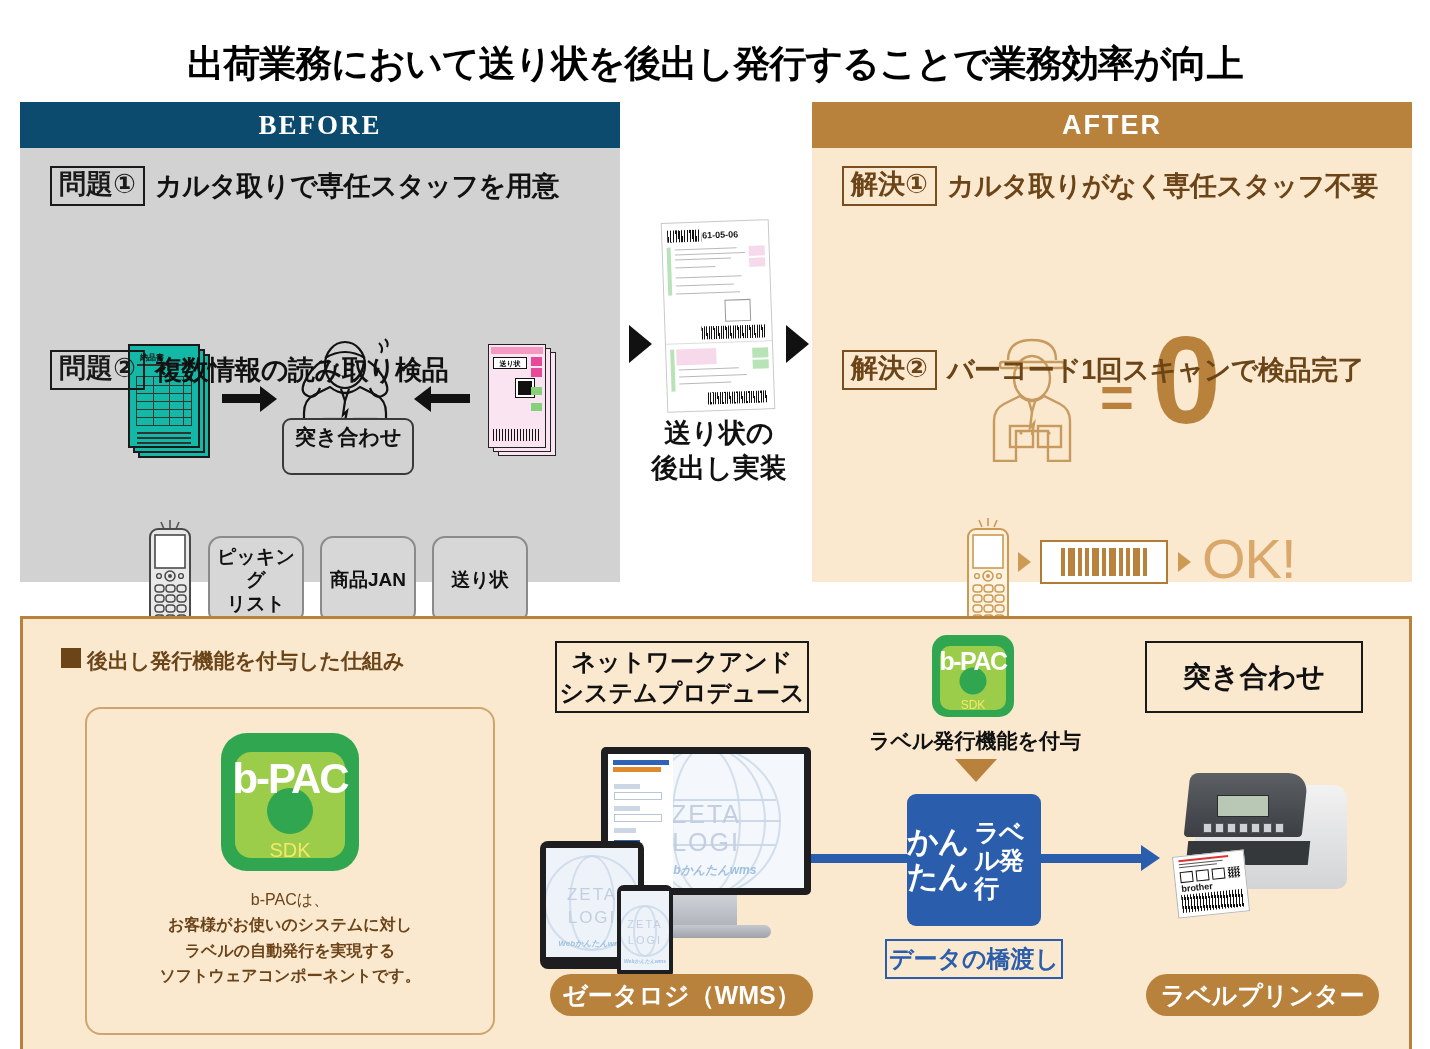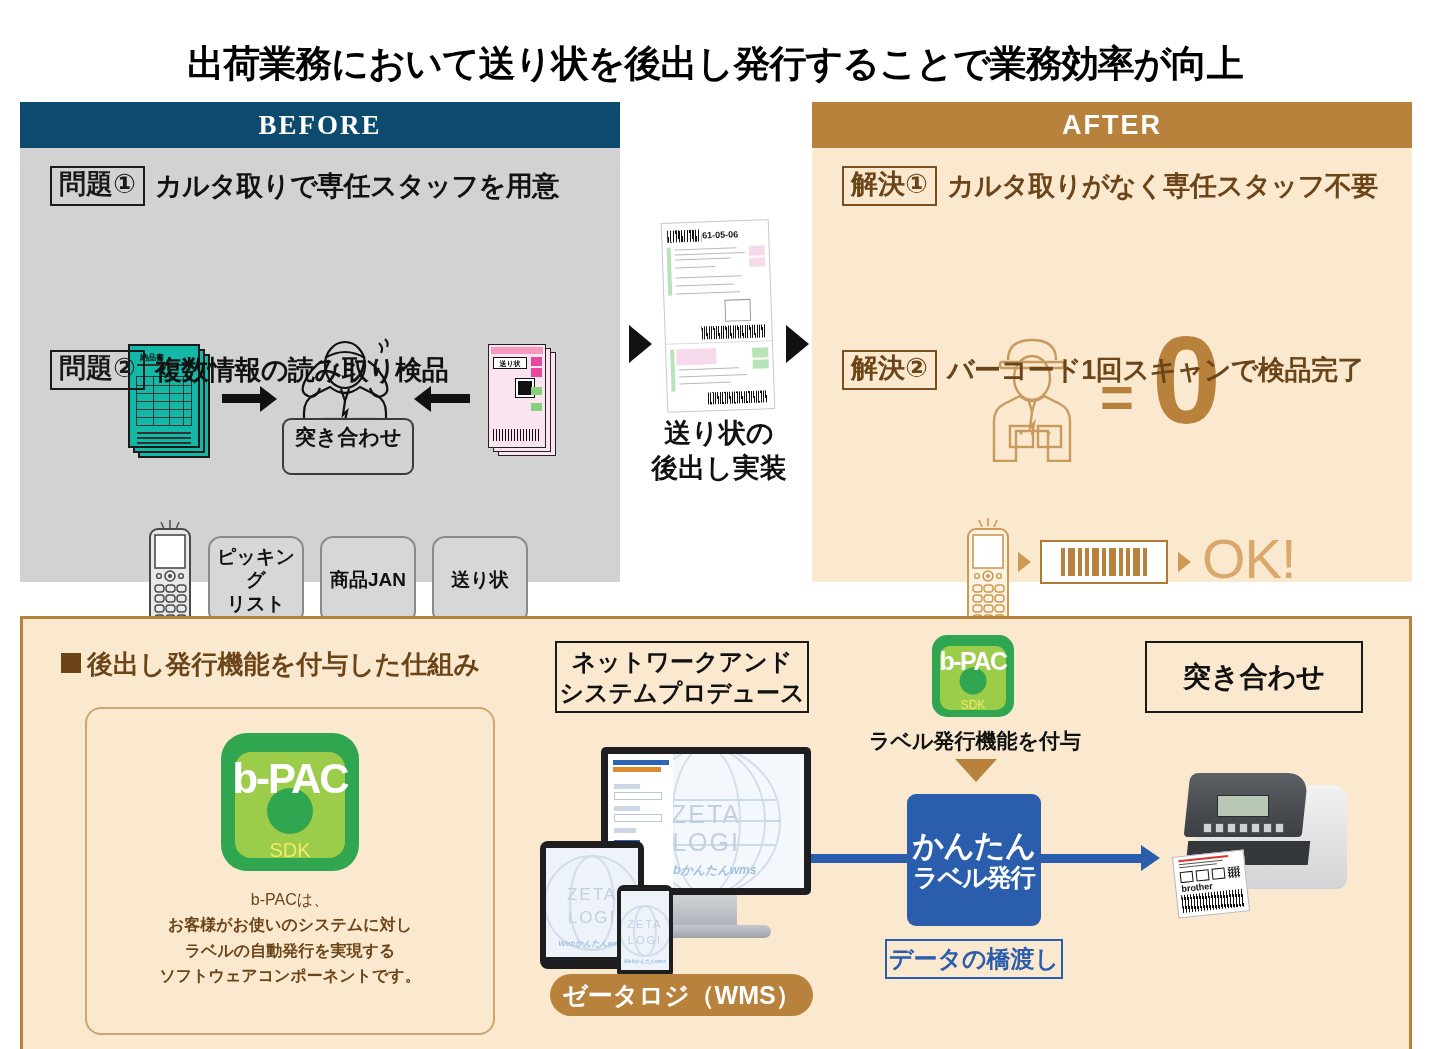--- a/index.html
+++ b/index.html
@@ -133,7 +133,7 @@
   }
   .sec-title {
     position:absolute; left:38px; top:28px;
-    font-size:26px; font-weight:bold; color:#6b4418; white-space:nowrap;
+    font-size:21px; font-weight:bold; color:#6b4418; white-space:nowrap;
   }
   .sec-title .sq { display:inline-block; width:20px; height:20px; background:#6b4418; margin-right:6px; }
 

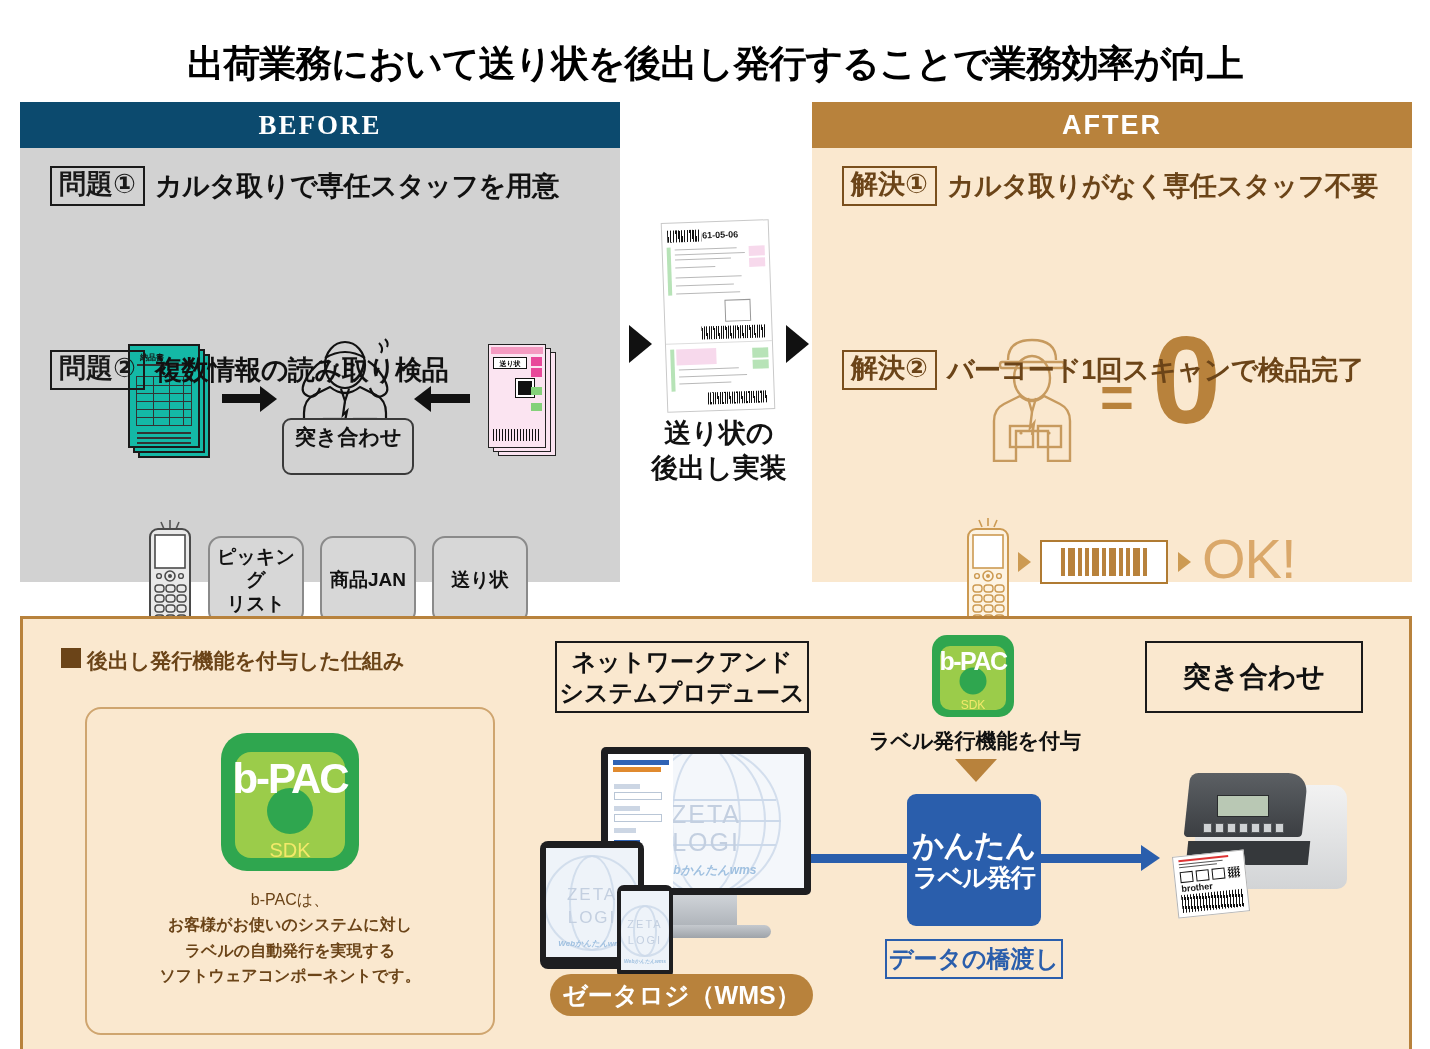--- a/index.html
+++ b/index.html
@@ -231,7 +231,7 @@
   .blue-box {
     position:absolute; left:884px; top:175px; width:134px; height:132px;
     background:#2a5eac; border-radius:9px;
-    display:flex; flex-direction:column; align-items:center; justify-content:center;
+    display:flex; flex-direction:row; align-items:center; justify-content:center;
     color:#fff; font-weight:bold; line-height:1.12;
   }
   .blue-box .l1 { font-size:31px; letter-spacing:-1px; }

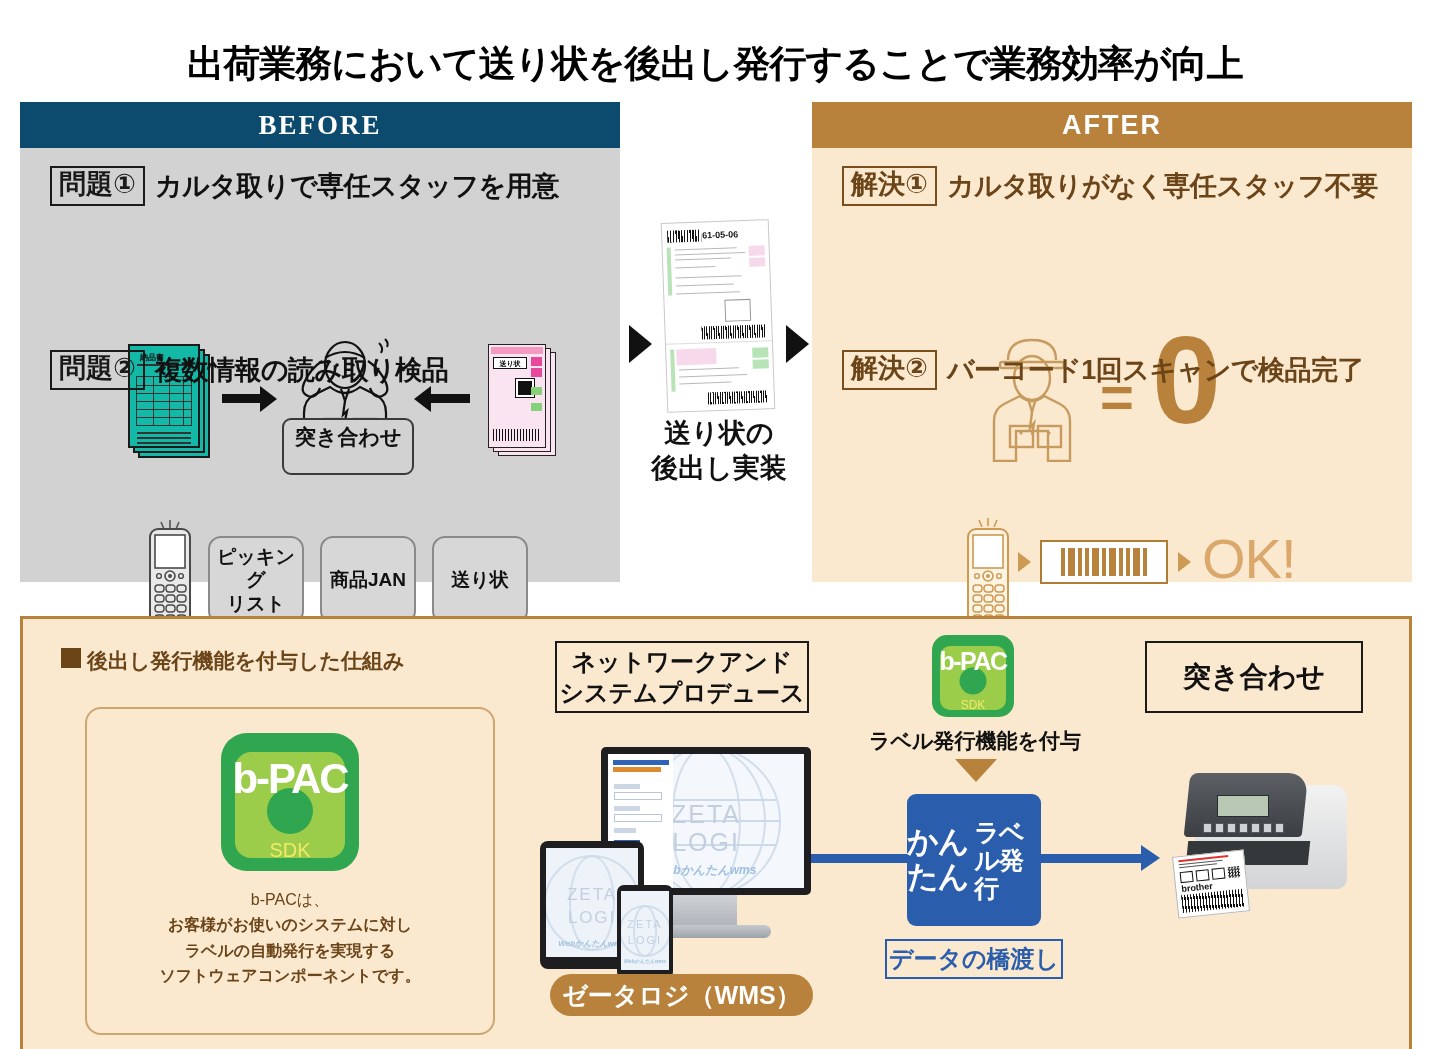--- a/index.html
+++ b/index.html
@@ -636,6 +636,7 @@
       </div>
     </div>
 
+    <div class="pill" id="pill-printer">ラベルプリンター</div>
   </div>
 
 </div>

